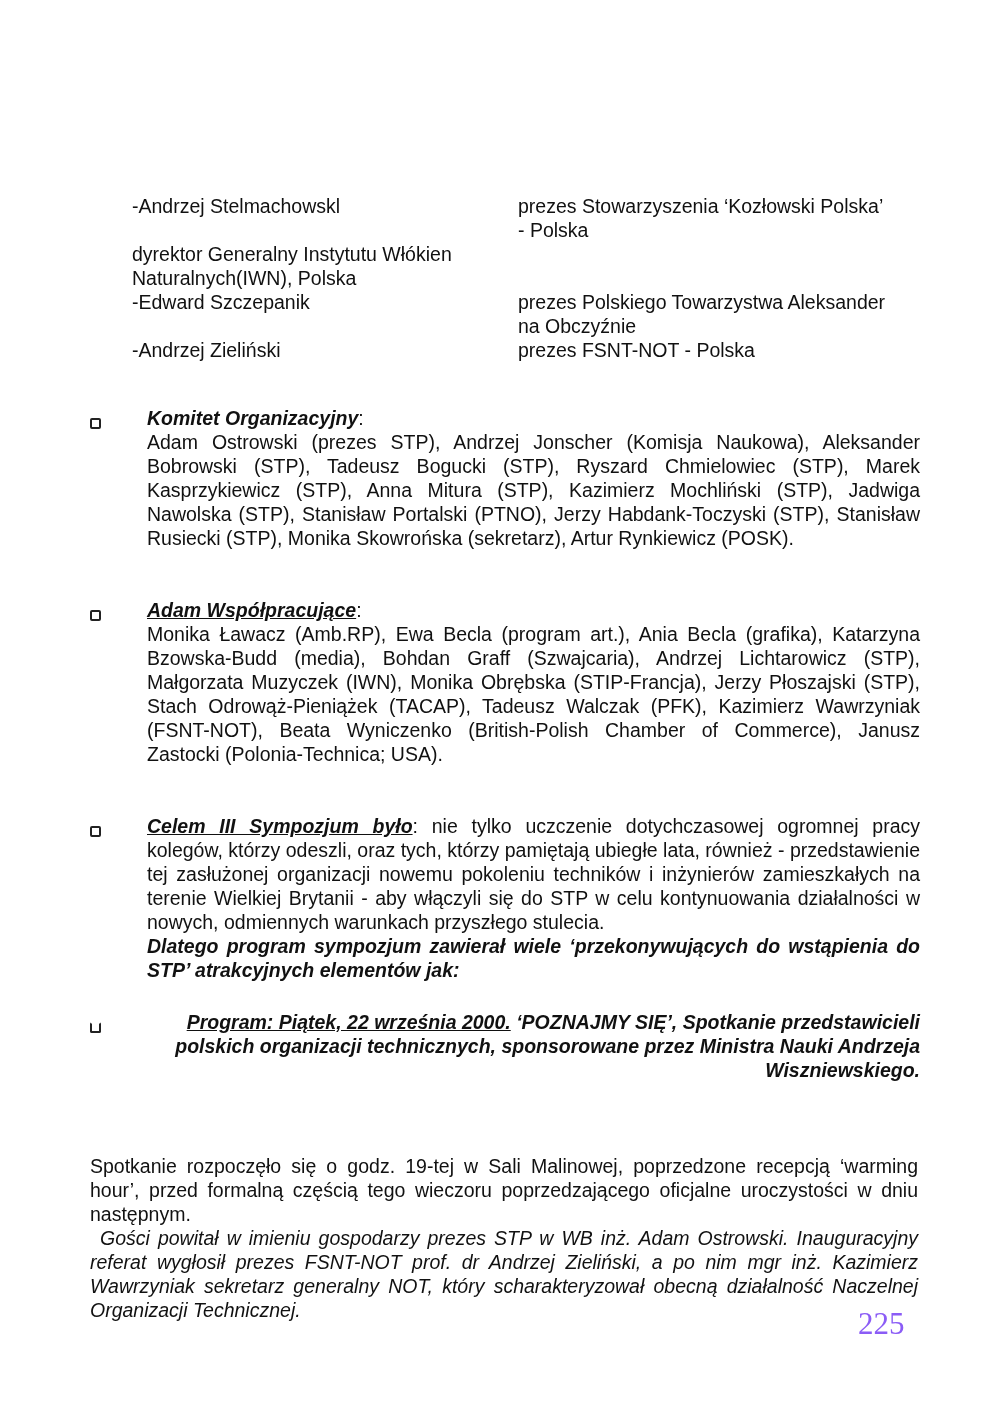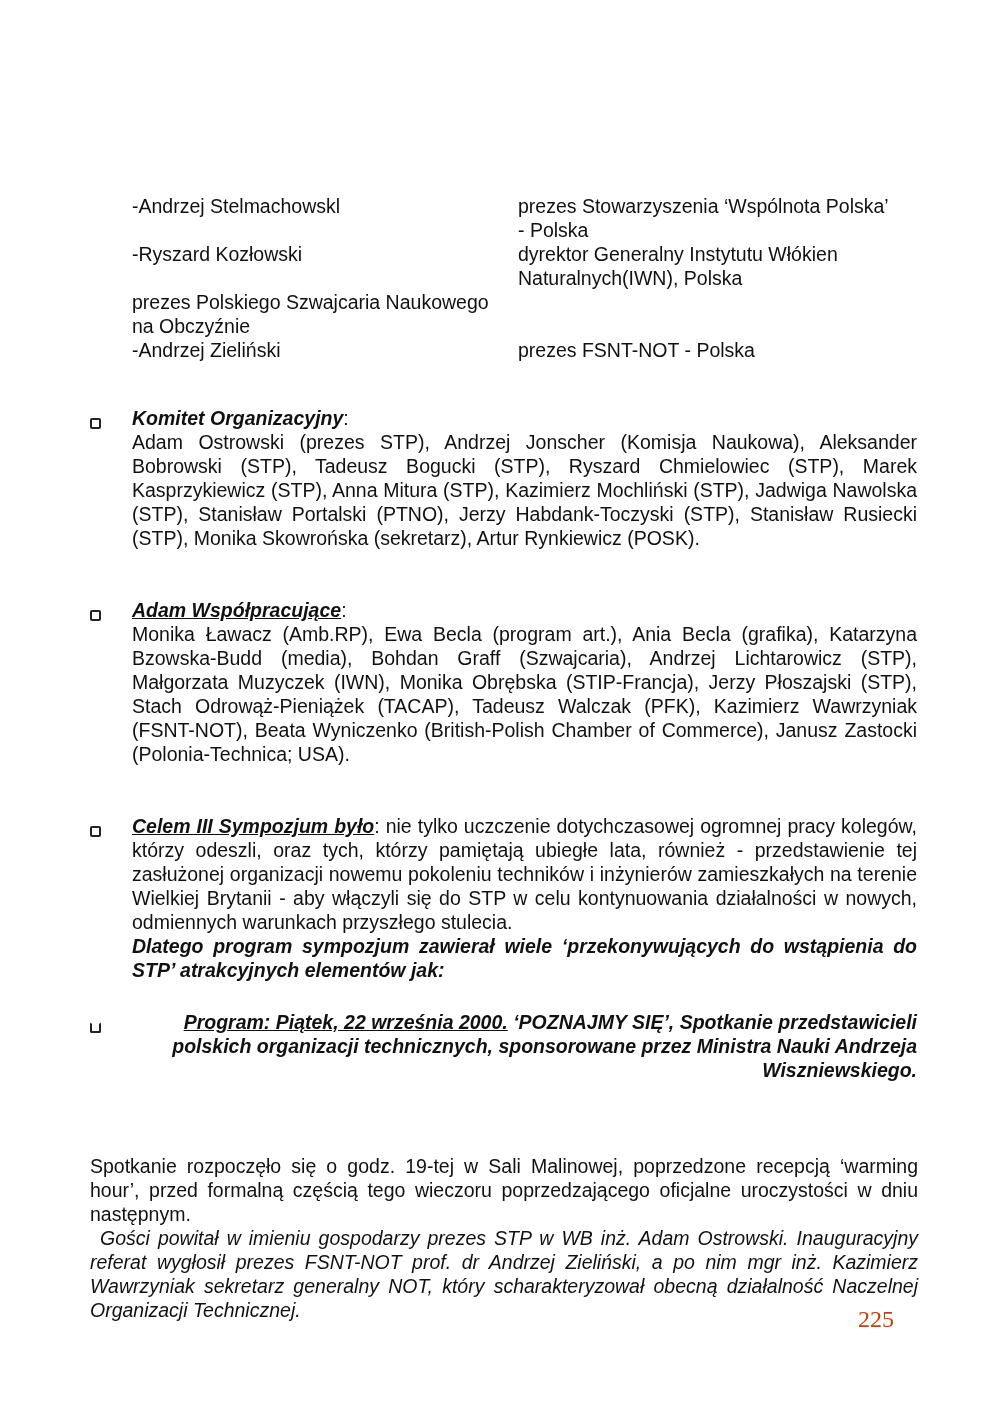--- a/index.html
+++ b/index.html
@@ -36,7 +36,7 @@
   <div class="people">
     <div class="people-row">
       <div class="people-name">-Andrzej Stelmachowskl</div>
-      <div class="people-role">prezes Stowarzyszenia ‘Wspólnota Polska’ - Polska</div>
+      <div class="people-role">prezes Stowarzyszenia ‘Kozłowski Polska’ - Polska</div>
     </div>
     <div class="people-row">
       <div class="people-name">-Ryszard Kozłowski</div>

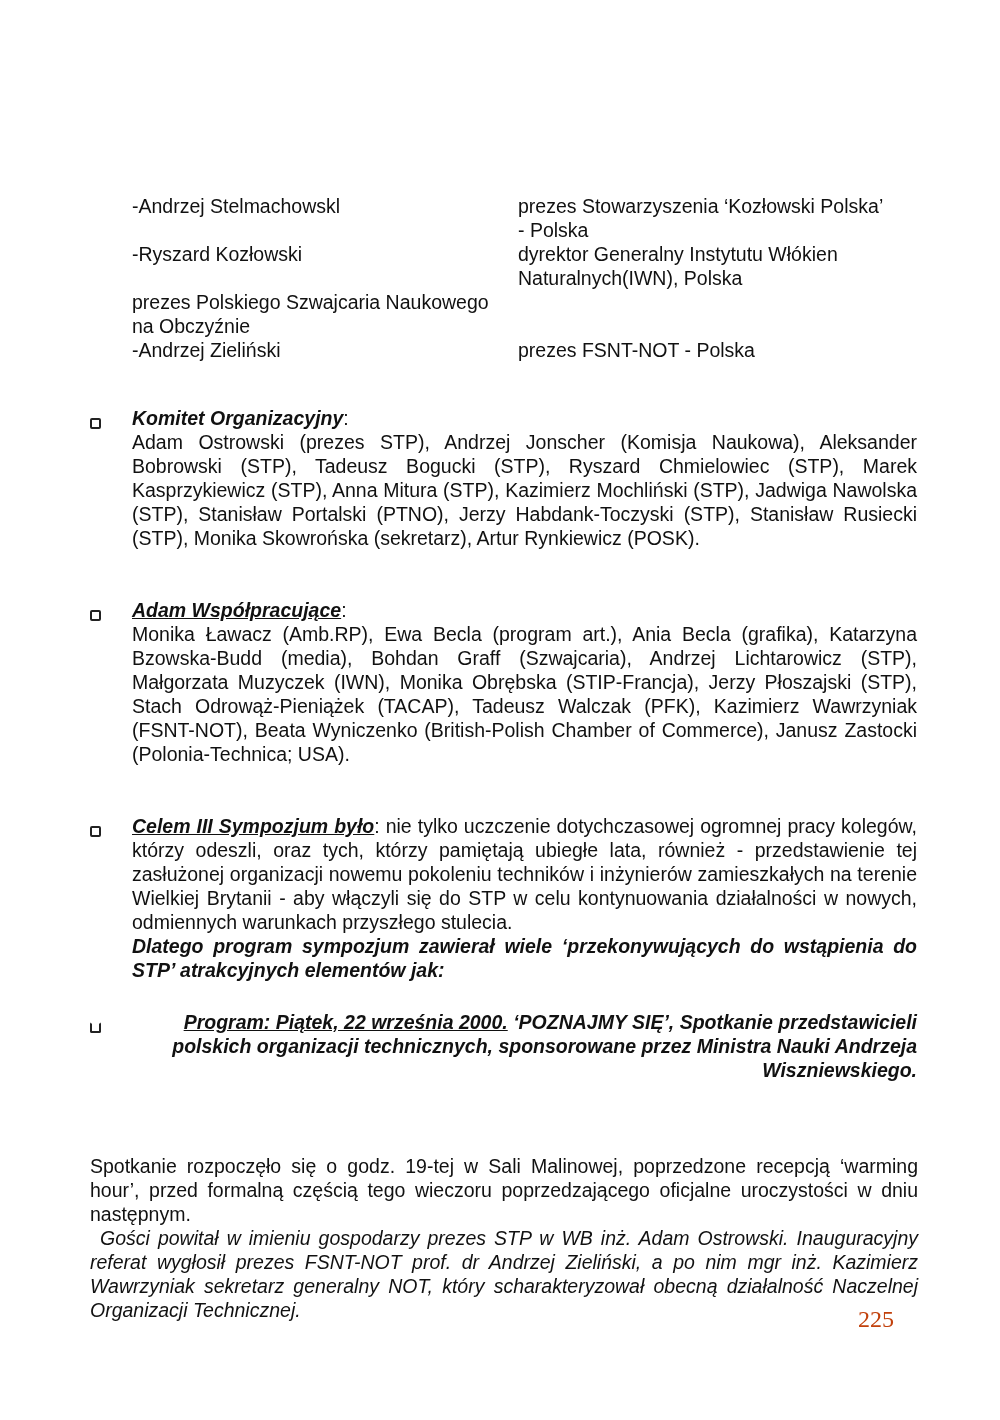--- a/index.html
+++ b/index.html
@@ -39,7 +39,6 @@
       <div class="people-role">prezes Stowarzyszenia ‘Kozłowski Polska’ - Polska</div>
     </div>
     <div class="people-row">
-      <div class="people-name">-Ryszard Kozłowski</div>
       <div class="people-role">dyrektor Generalny Instytutu Włókien Naturalnych(IWN), Polska</div>
     </div>
     <div class="people-row">

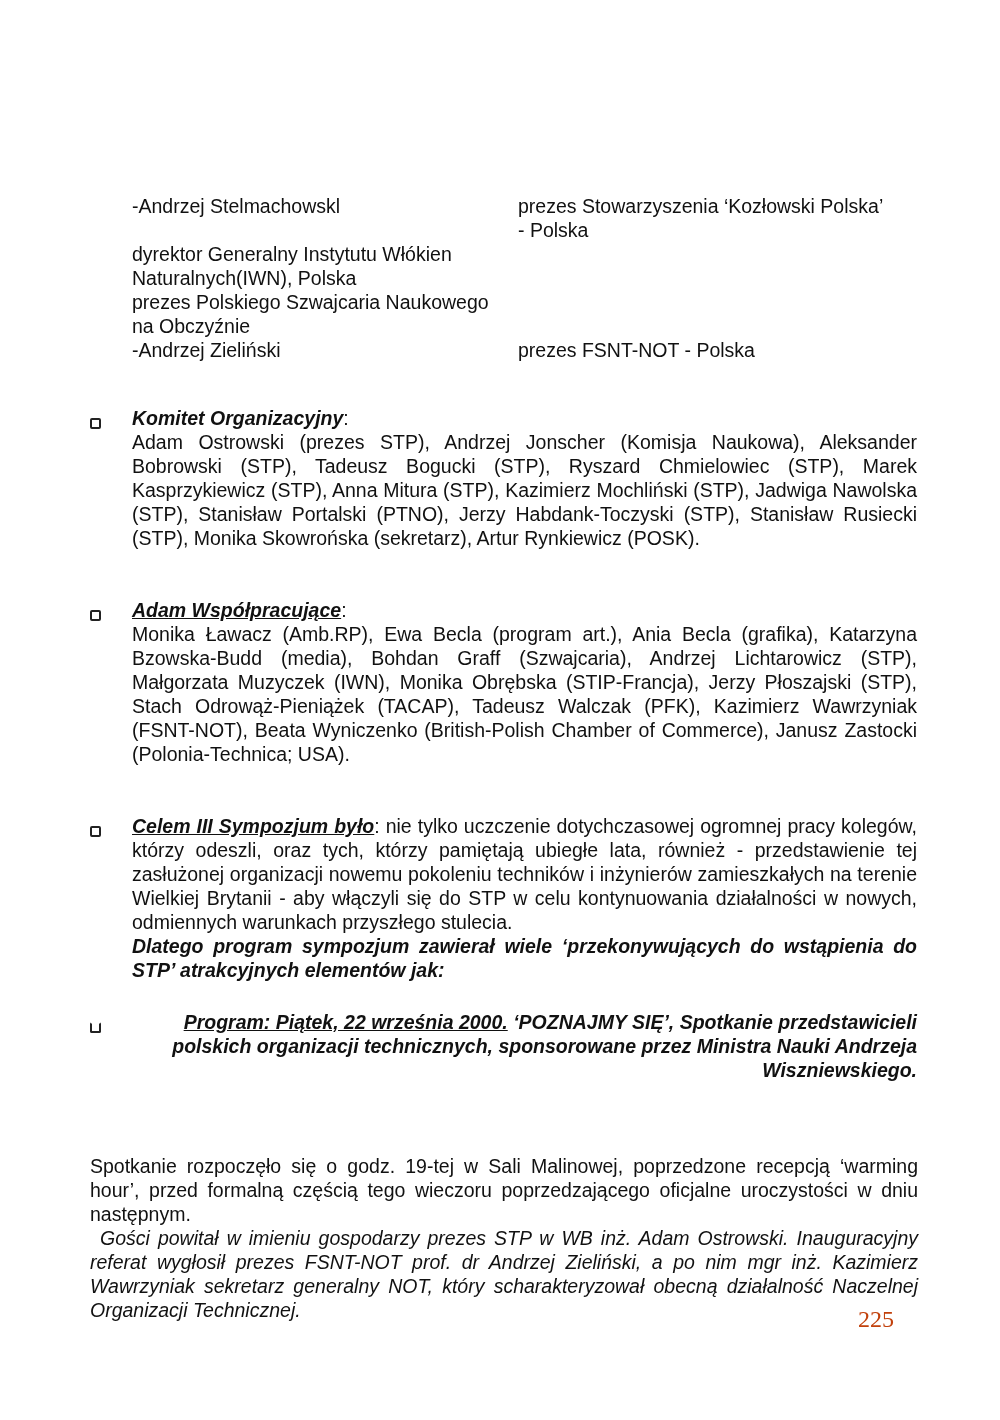--- a/index.html
+++ b/index.html
@@ -42,6 +42,7 @@
       <div class="people-role">dyrektor Generalny Instytutu Włókien Naturalnych(IWN), Polska</div>
     </div>
     <div class="people-row">
+      <div class="people-name">-Edward Szczepanik</div>
       <div class="people-role">prezes Polskiego Szwajcaria Naukowego na Obczyźnie</div>
     </div>
     <div class="people-row">

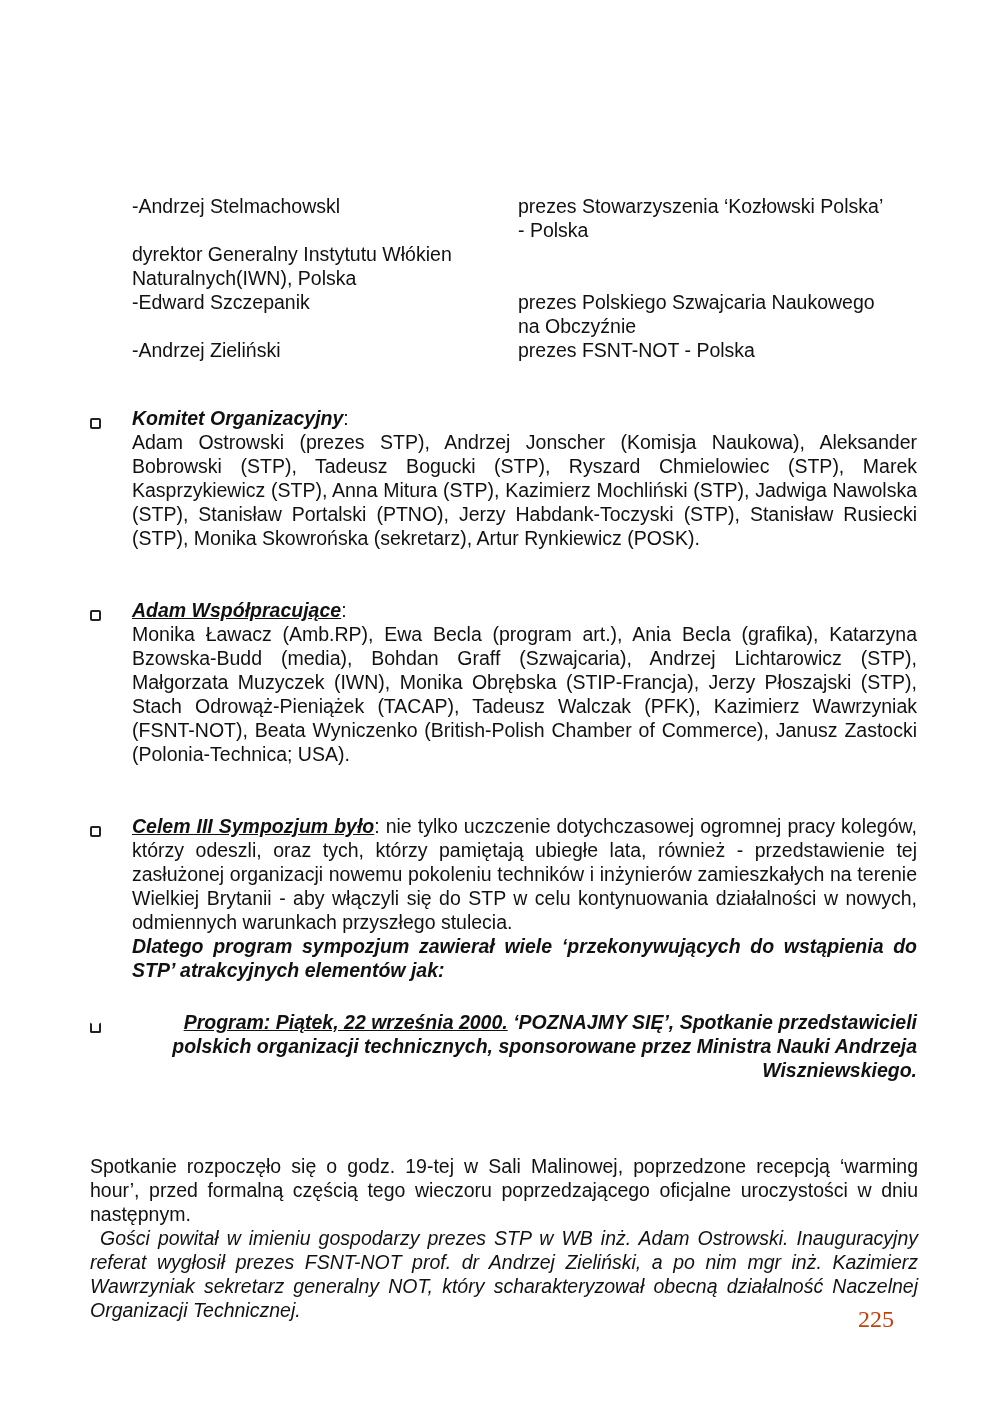--- a/index.html
+++ b/index.html
@@ -43,7 +43,7 @@
     </div>
     <div class="people-row">
       <div class="people-name">-Edward Szczepanik</div>
-      <div class="people-role">prezes Polskiego Szwajcaria Naukowego na Obczyźnie</div>
+      <div class="people-role">prezes Polskiego Towarzystwa Aleksander na Obczyźnie</div>
     </div>
     <div class="people-row">
       <div class="people-name">-Andrzej Zieliński</div>

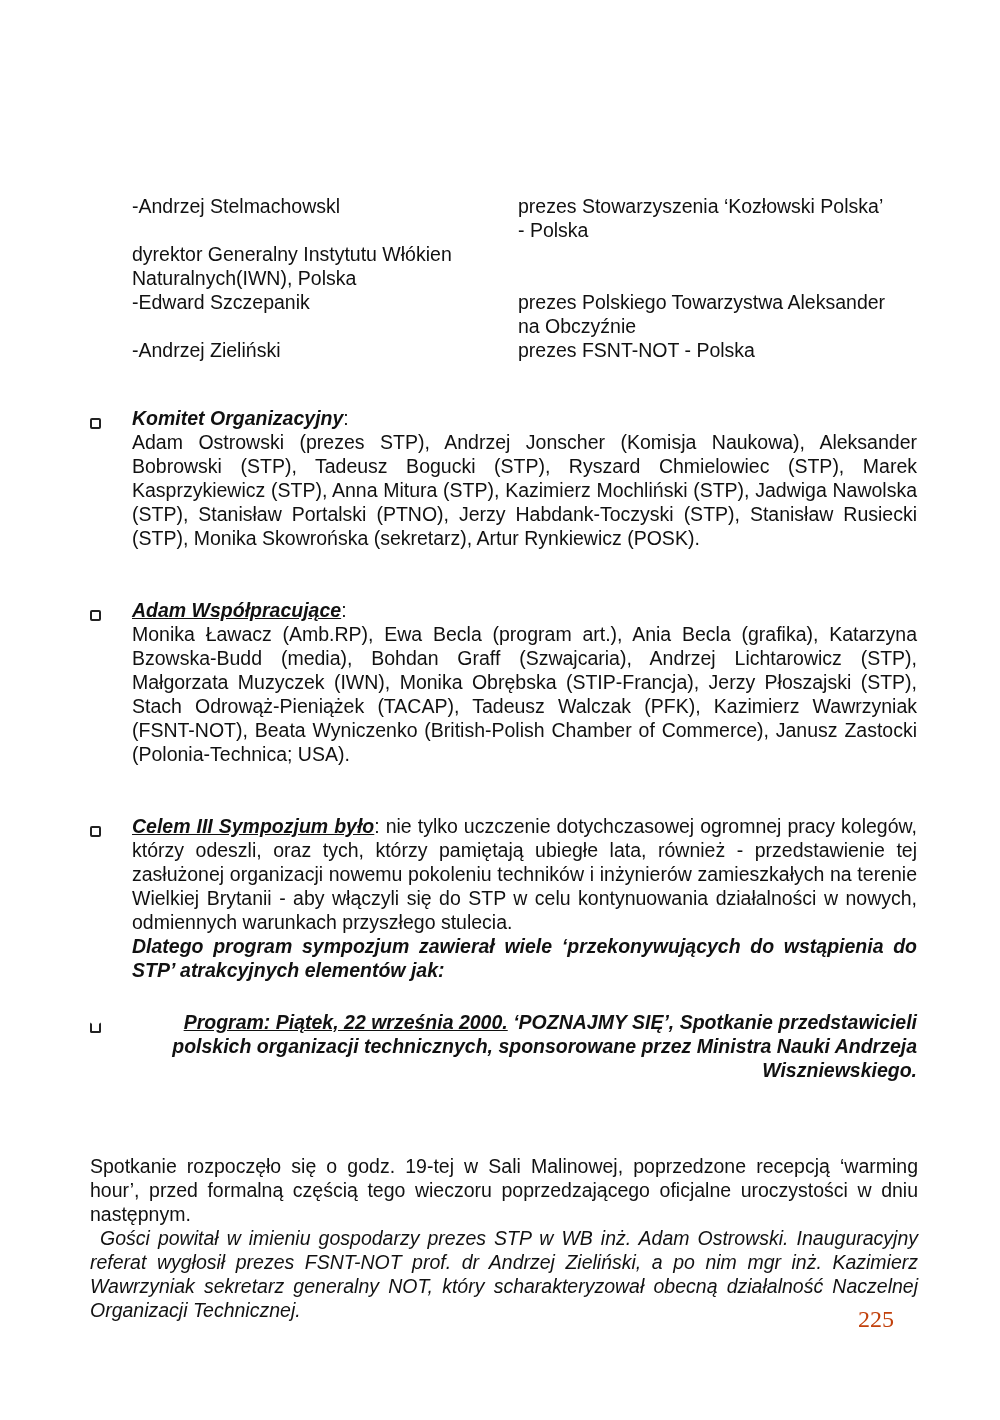--- a/index.html
+++ b/index.html
@@ -13,7 +13,7 @@
     .people-role { width: 370px; }
 
     .bullet-block { position: absolute; left: 90px; width: 830px; }
-    .bullet-row { display: flex; }
+    .bullet-row { display: flex; gap: 15px; }
     .bullet-box { width: 42px; flex: none; padding-top: 5px; }
     .bullet-box span { display: inline-block; width: 11px; height: 11px; border: 2px solid #222;
       border-radius: 2px; box-sizing: border-box; }

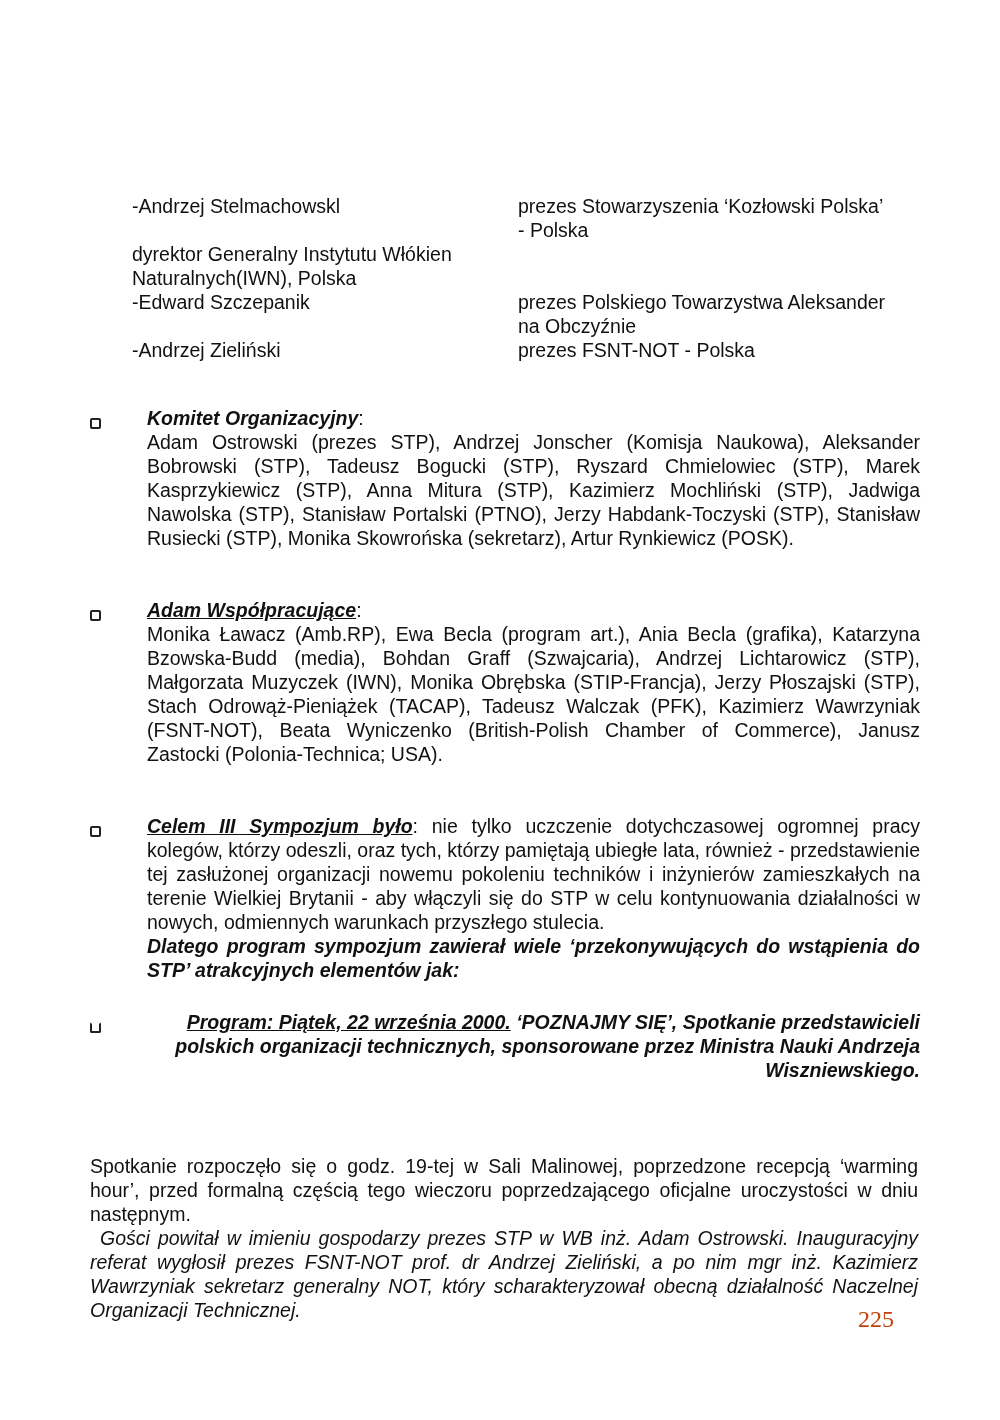--- a/index.html
+++ b/index.html
@@ -25,7 +25,7 @@
     .body-block { position: absolute; left: 90px; width: 828px; line-height: 24px; text-align: justify; }
     .indent { text-indent: 10px; font-style: italic; }
     .page-number { position: absolute; left: 858px; top: 1306px;
-      font-family: "Liberation Serif", serif; font-size: 24px; color: #c2410c; }
+      font-family: "Liberation Serif", serif; font-size: 31px; color: #8b5cf6; }
     p { margin: 0; }
   </style>
 </head>

